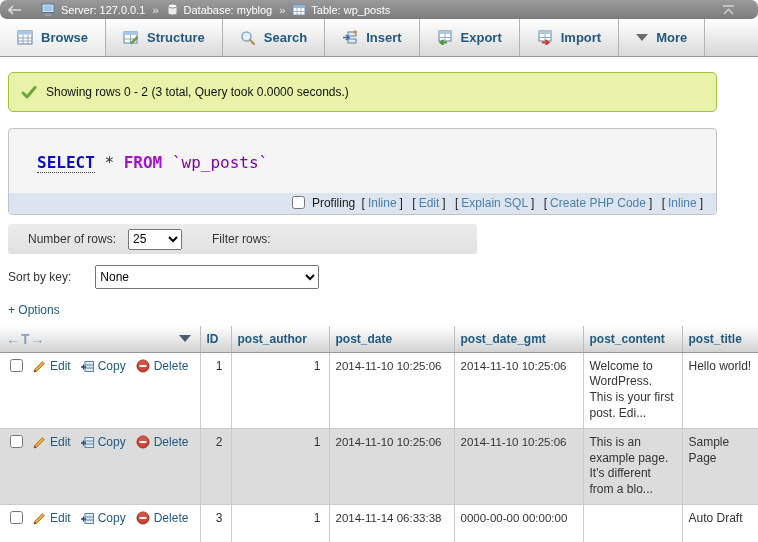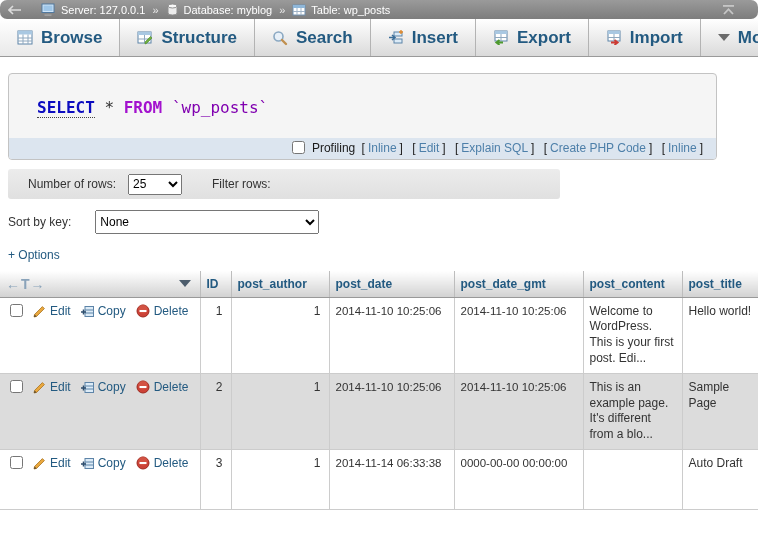--- a/index.html
+++ b/index.html
@@ -21,7 +21,7 @@
 
   
   .tabbar{height:38px;background:linear-gradient(180deg,#ffffff,#d6d6d6);border-bottom:1px solid #9a9a9a;display:flex;align-items:stretch;}
-  .tab{display:flex;align-items:center;gap:8px;padding:0 17px;border-right:1px solid #b3b3b3;font-size:17px;font-weight:bold;color:var(--header-blue);cursor:pointer;background:linear-gradient(180deg,#ffffff,#dadada);}
+  .tab{display:flex;align-items:center;gap:8px;padding:0 17px;border-right:1px solid #b3b3b3;font-size:13px;font-weight:bold;color:var(--header-blue);cursor:pointer;background:linear-gradient(180deg,#ffffff,#dadada);}
   .tab.active{background:linear-gradient(180deg,#ffffff,#e9e9e9);}
   .tab .caret{width:0;height:0;border-left:6px solid transparent;border-right:6px solid transparent;border-top:7px solid #6b6b6b;}
 

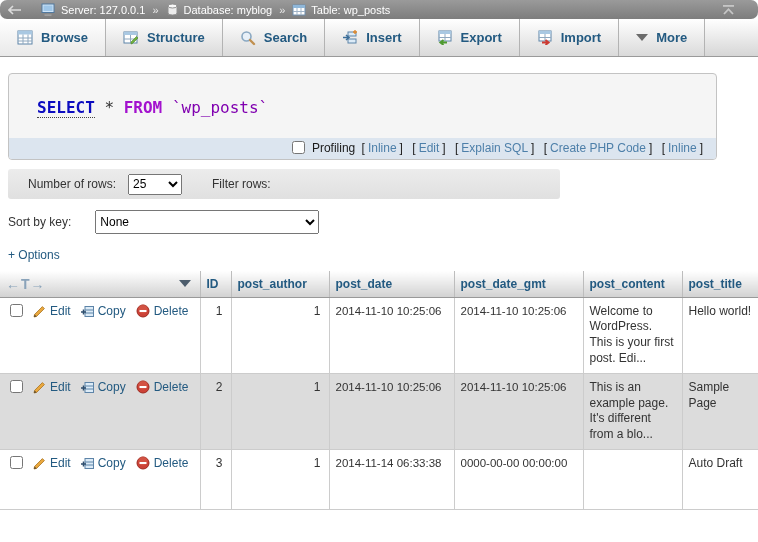--- a/index.html
+++ b/index.html
@@ -195,6 +195,14 @@
     </div>
   </div>
 
+  <div class="success">
+    <span class="icon">
+      <svg width="16" height="14" viewBox="0 0 16 14">
+          <path d="M2 8 L6 12 L14 2.5" stroke="#6aa63d" stroke-width="3" fill="none" stroke-linecap="round" stroke-linejoin="round"></path>
+        </svg>
+    </span>
+    <span>Showing rows 0 - 2 (3 total, Query took 0.0000 seconds.)</span>
+  </div>
 
   <div class="sqlbox">
     <div class="sqlcode">

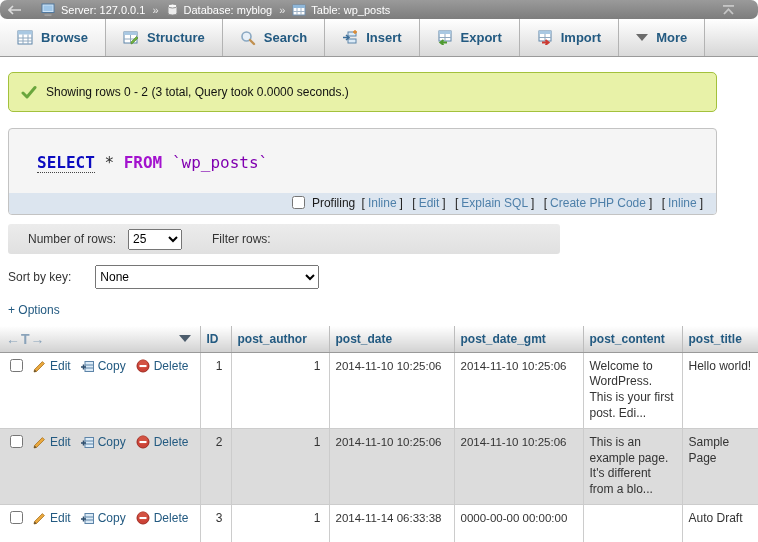--- a/index.html
+++ b/index.html
@@ -41,7 +41,7 @@
   .sqltools a{color:var(--softlink);text-decoration:none;cursor:pointer;}
 
   
-  .rowbar{margin:9px 0 0 8px;width:552px;height:30px;background:linear-gradient(180deg,#ececec,#e0e0e0);border-radius:3px;display:flex;align-items:center;padding:0 12px 0 20px;font-size:12px;color:#333;}
+  .rowbar{margin:9px 0 0 8px;width:469px;height:30px;background:linear-gradient(180deg,#ececec,#e0e0e0);border-radius:3px;display:flex;align-items:center;padding:0 12px 0 20px;font-size:12px;color:#333;}
   .rowbar select{margin:0 30px 0 12px;width:54px;height:21px;font-size:12px;font-family:"Liberation Sans",sans-serif;}
   .rowbar input{margin-left:8px;width:155px;height:21px;border:1px solid #bbb;padding:0 6px;font-size:12px;color:#444;font-family:"Liberation Sans",sans-serif;}
   .rowbar input::placeholder{color:#aaa;}

